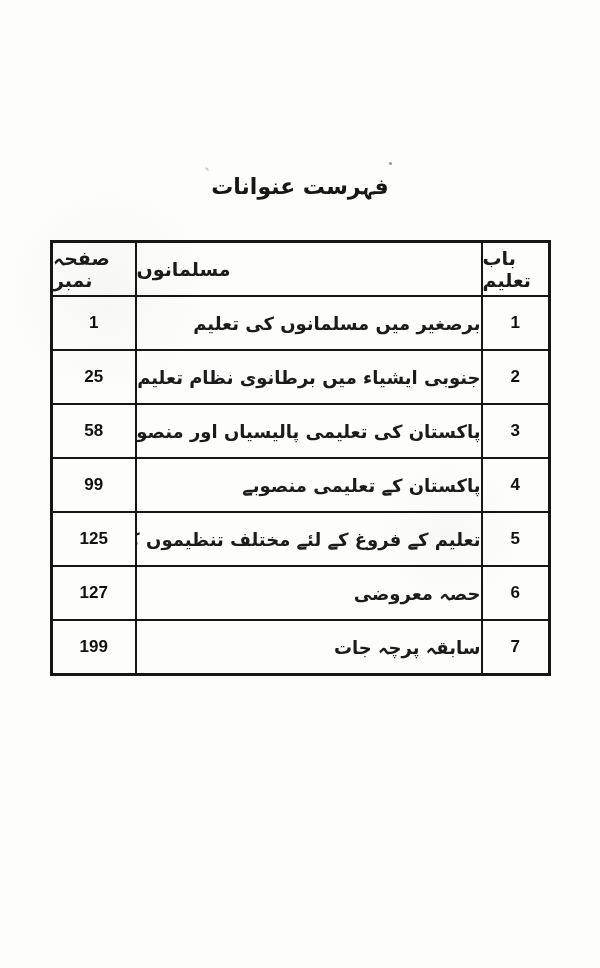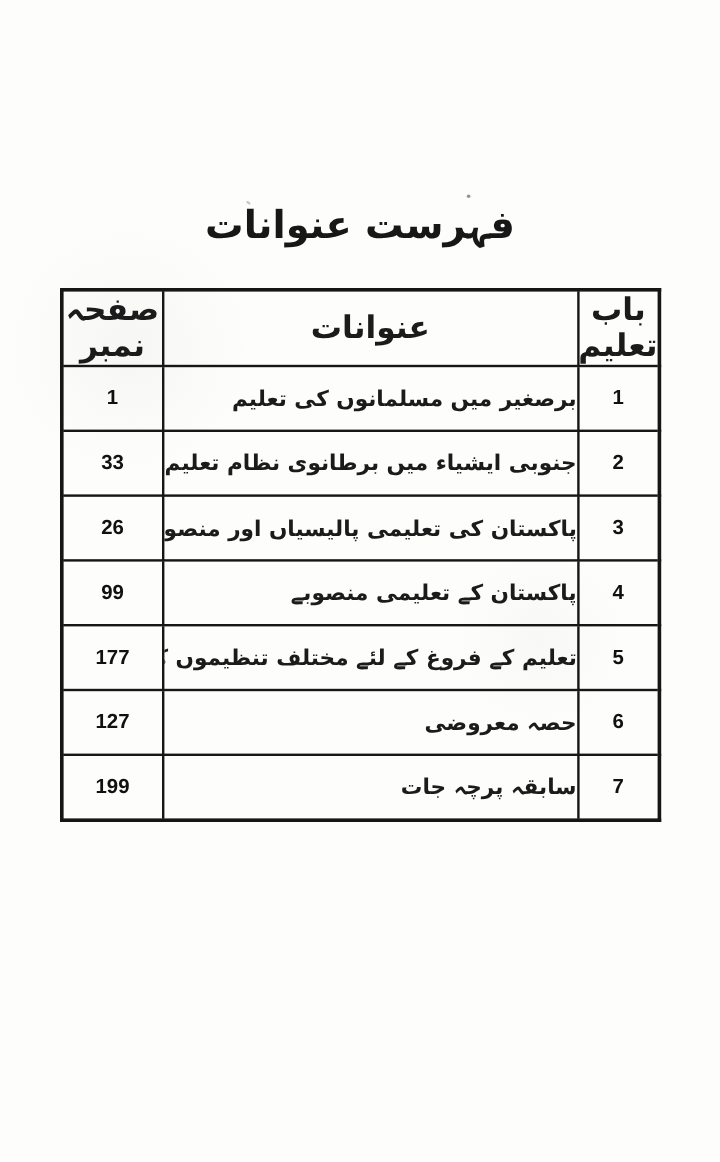--- a/index.html
+++ b/index.html
@@ -28,7 +28,7 @@
     line-height: 48px;
     text-align: center;
     direction: rtl;
-    font-size: 32px;
+    font-size: 22px;
     font-weight: 700;
     letter-spacing: 0;
     color: #171717;

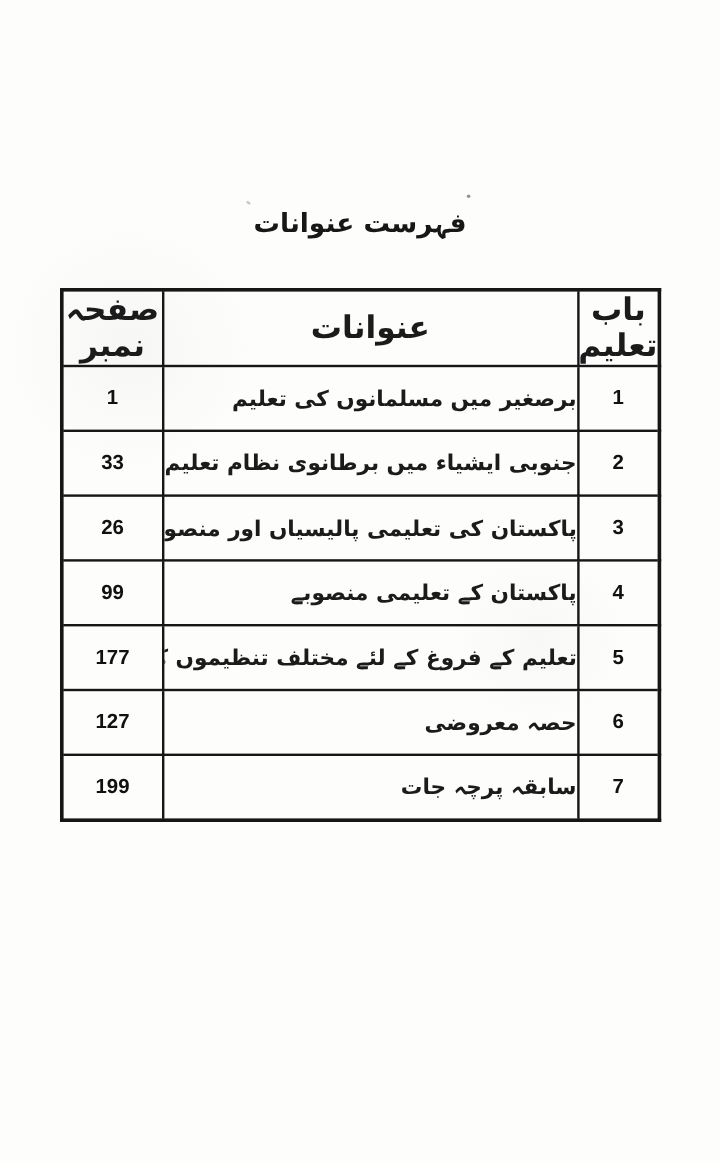--- a/index.html
+++ b/index.html
@@ -64,9 +64,9 @@
   col.col-page    { width: 84px; }
 
   .hdr {
-    font-size: 26px;
+    font-size: 19px;
     font-weight: 700;
-    text-align: center;
+    text-align: left;
     direction: rtl;
   }
   .cell-title {

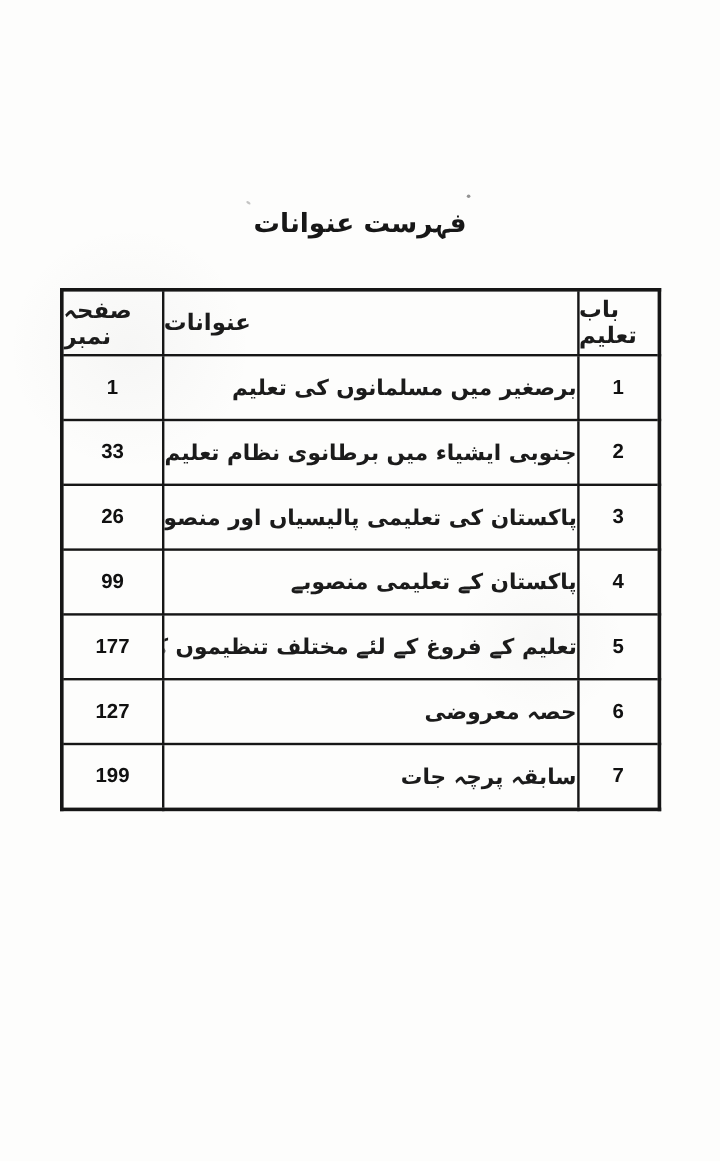--- a/index.html
+++ b/index.html
@@ -105,7 +105,7 @@
     <tbody>
       <tr>
         <th class="hdr">باب تعلیم</th>
-        <th class="hdr">عنوانات</th>
+        <th class="hdr">مسلمانوں</th>
         <th class="hdr">صفحہ نمبر</th>
       </tr>
 

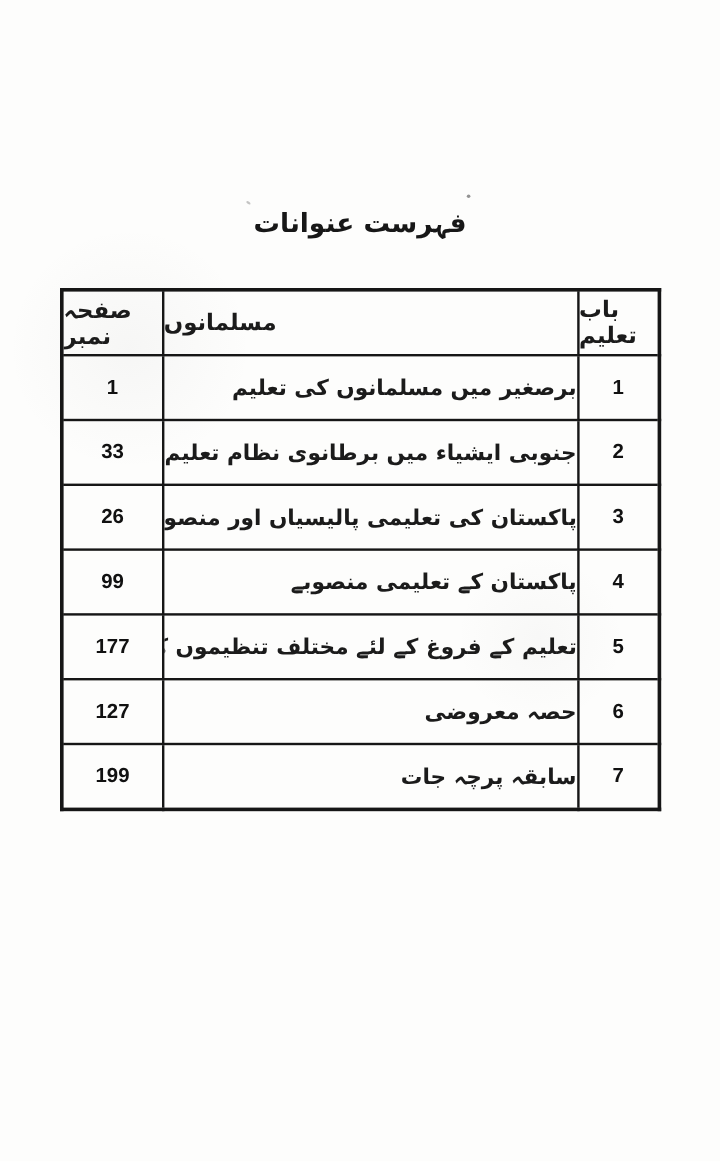--- a/index.html
+++ b/index.html
@@ -118,7 +118,7 @@
       <tr>
         <td class="cell-num">2</td>
         <td class="cell-title">جنوبی ایشیاء میں برطانوی نظام تعلیم</td>
-        <td class="cell-num">33</td>
+        <td class="cell-num">25</td>
       </tr>
 
       <tr>

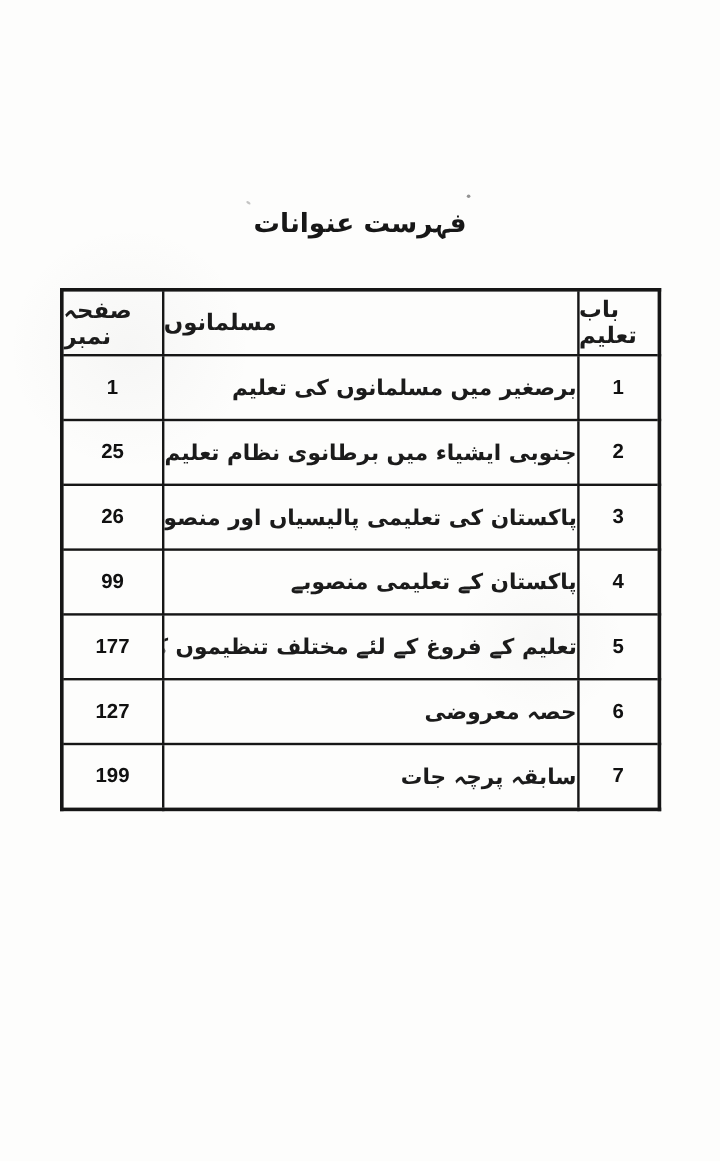--- a/index.html
+++ b/index.html
@@ -124,7 +124,7 @@
       <tr>
         <td class="cell-num">3</td>
         <td class="cell-title">پاکستان کی تعلیمی پالیسیاں اور منصوبے</td>
-        <td class="cell-num">26</td>
+        <td class="cell-num">58</td>
       </tr>
 
       <tr>

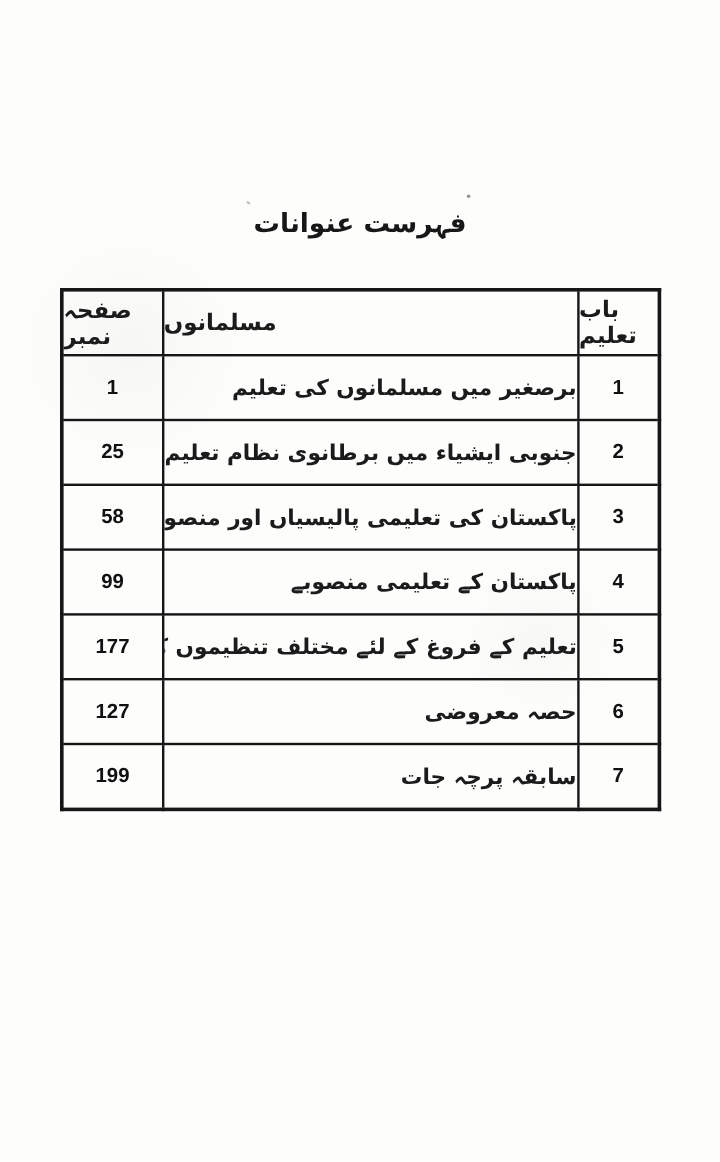--- a/index.html
+++ b/index.html
@@ -136,7 +136,7 @@
       <tr>
         <td class="cell-num">5</td>
         <td class="cell-title">تعلیم کے فروغ کے لئے مختلف تنظیموں کا کردار</td>
-        <td class="cell-num">177</td>
+        <td class="cell-num">125</td>
       </tr>
 
       <tr>

